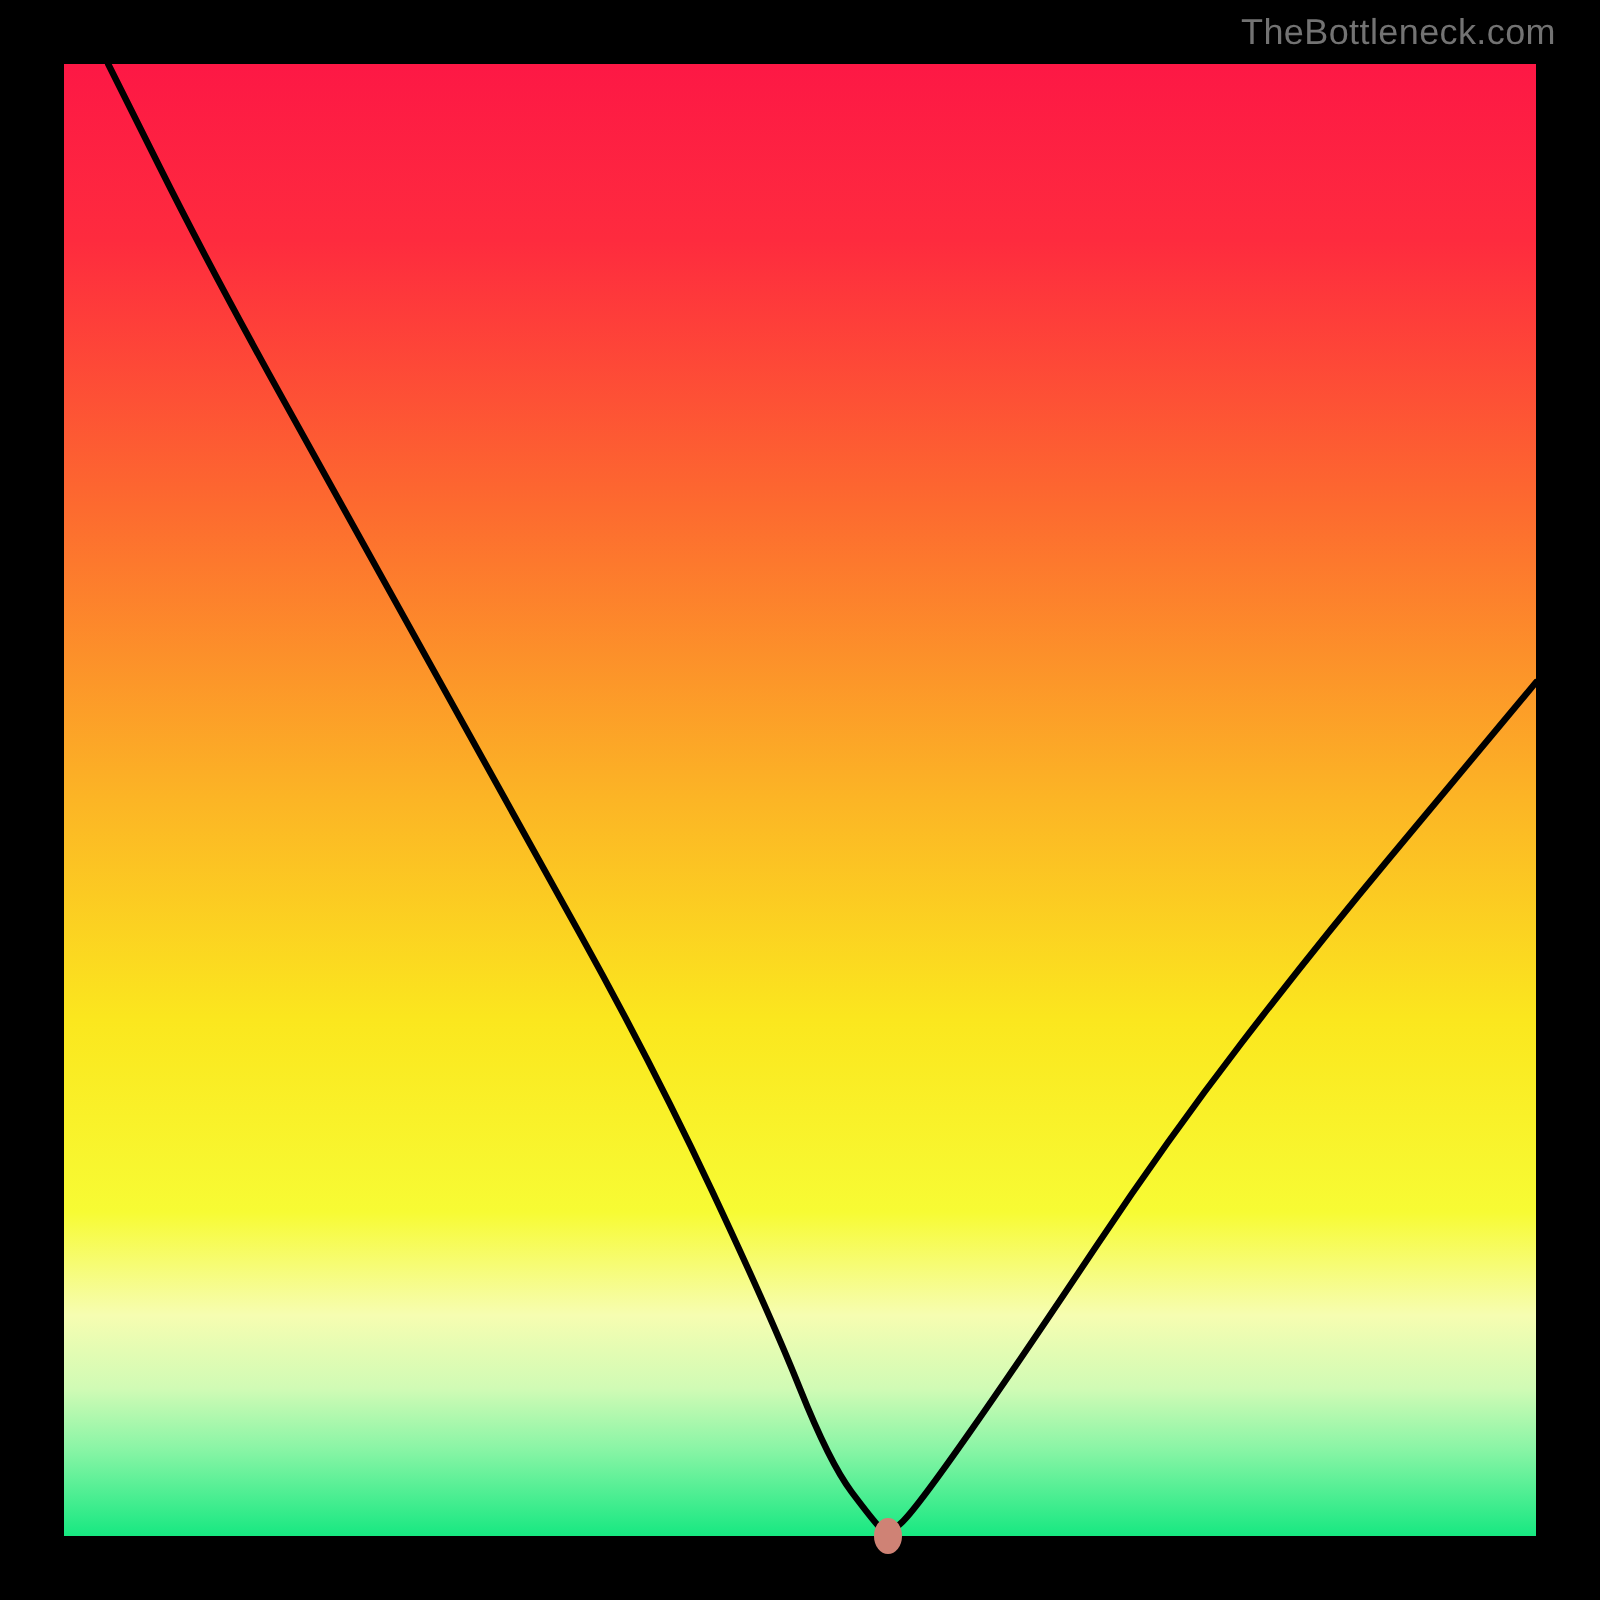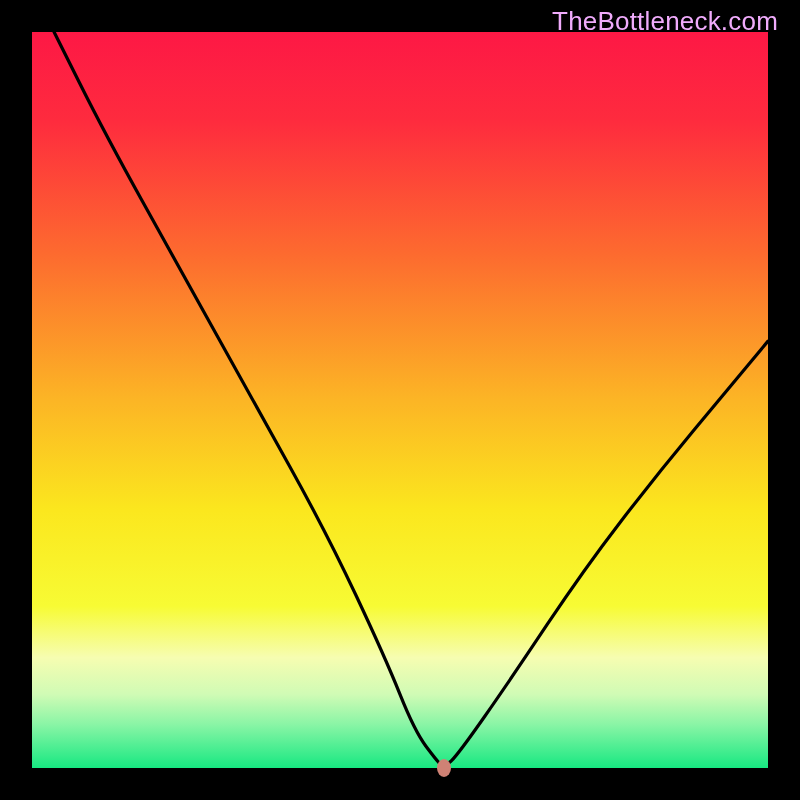--- a/index.html
+++ b/index.html
@@ -34,8 +34,8 @@
     position: absolute;
     top: 6px;
     right: 22px;
-    color: #f0abfc;
-    font-size: 26px;
+    color: #737373;
+    font-size: 18px;
     font-weight: 500;
     letter-spacing: 0.2px;
     user-select: none;

